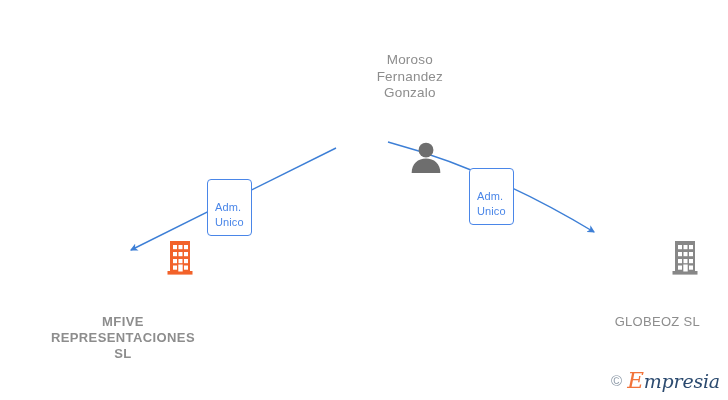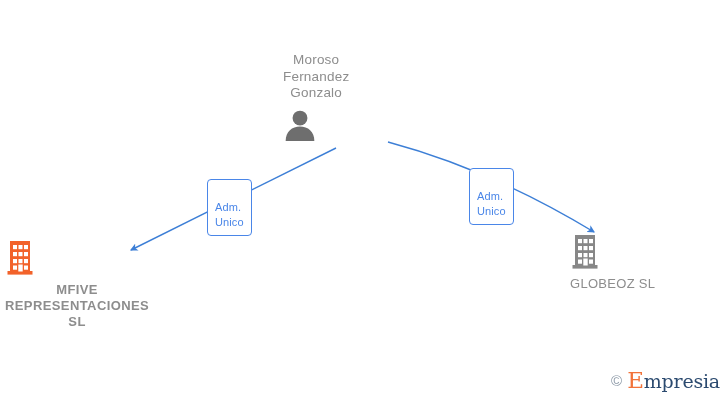--- a/index.html
+++ b/index.html
@@ -36,8 +36,9 @@
     position: absolute;
     display: flex;
     flex-direction: column;
-    align-items: flex-start;
+    align-items: flex-end;
     text-align: center;
+    gap: 32px;
   }
 
   

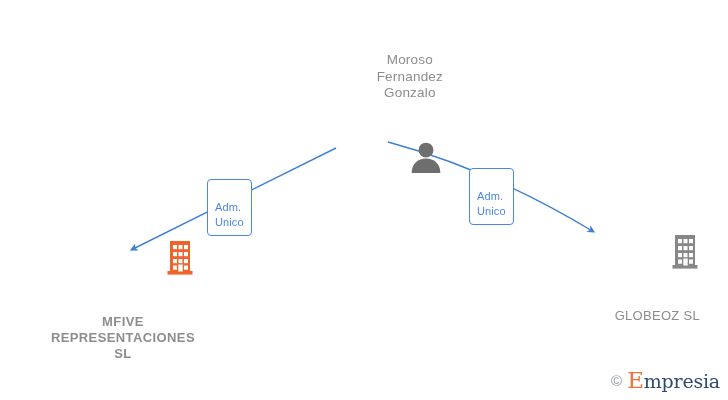--- a/index.html
+++ b/index.html
@@ -87,7 +87,7 @@
   }
   #node-company-right {
     left: 570px;
-    top: 234px;
+    top: 240px;
     width: 130px;
   }
 

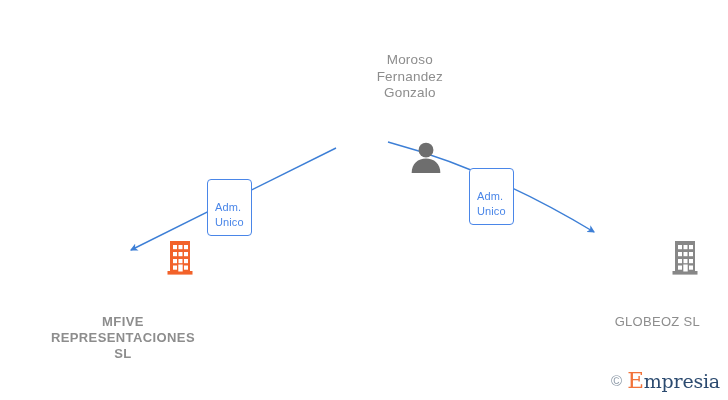--- a/index.html
+++ b/index.html
@@ -125,6 +125,7 @@
   }
   #watermark .brand {
     font-family: "DejaVu Serif", serif;
+    font-style: italic;
     font-size: 19px;
     line-height: 1;
     color: #2b4a6f;

